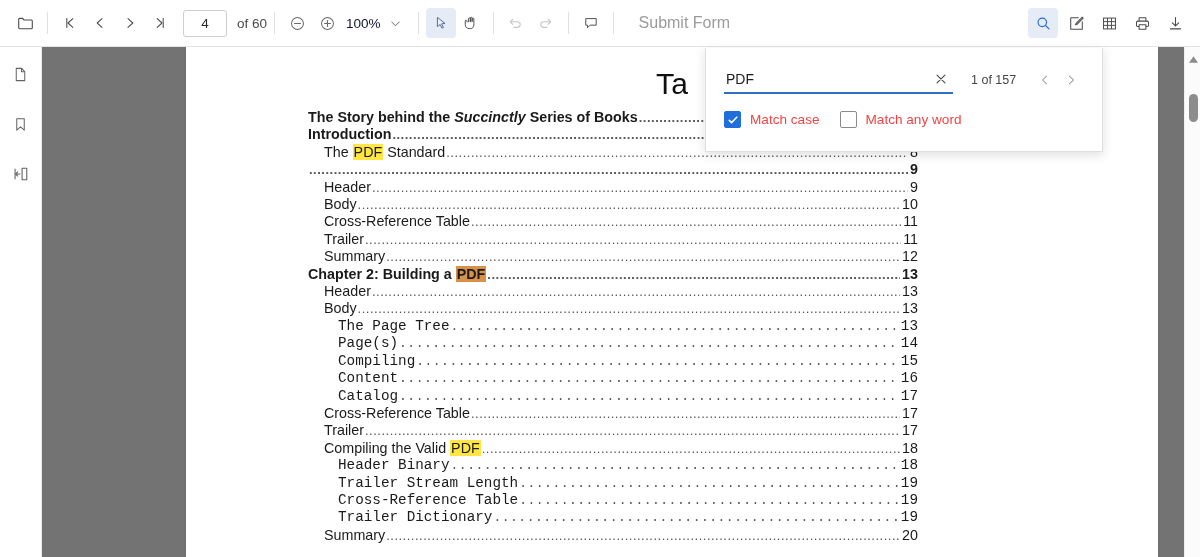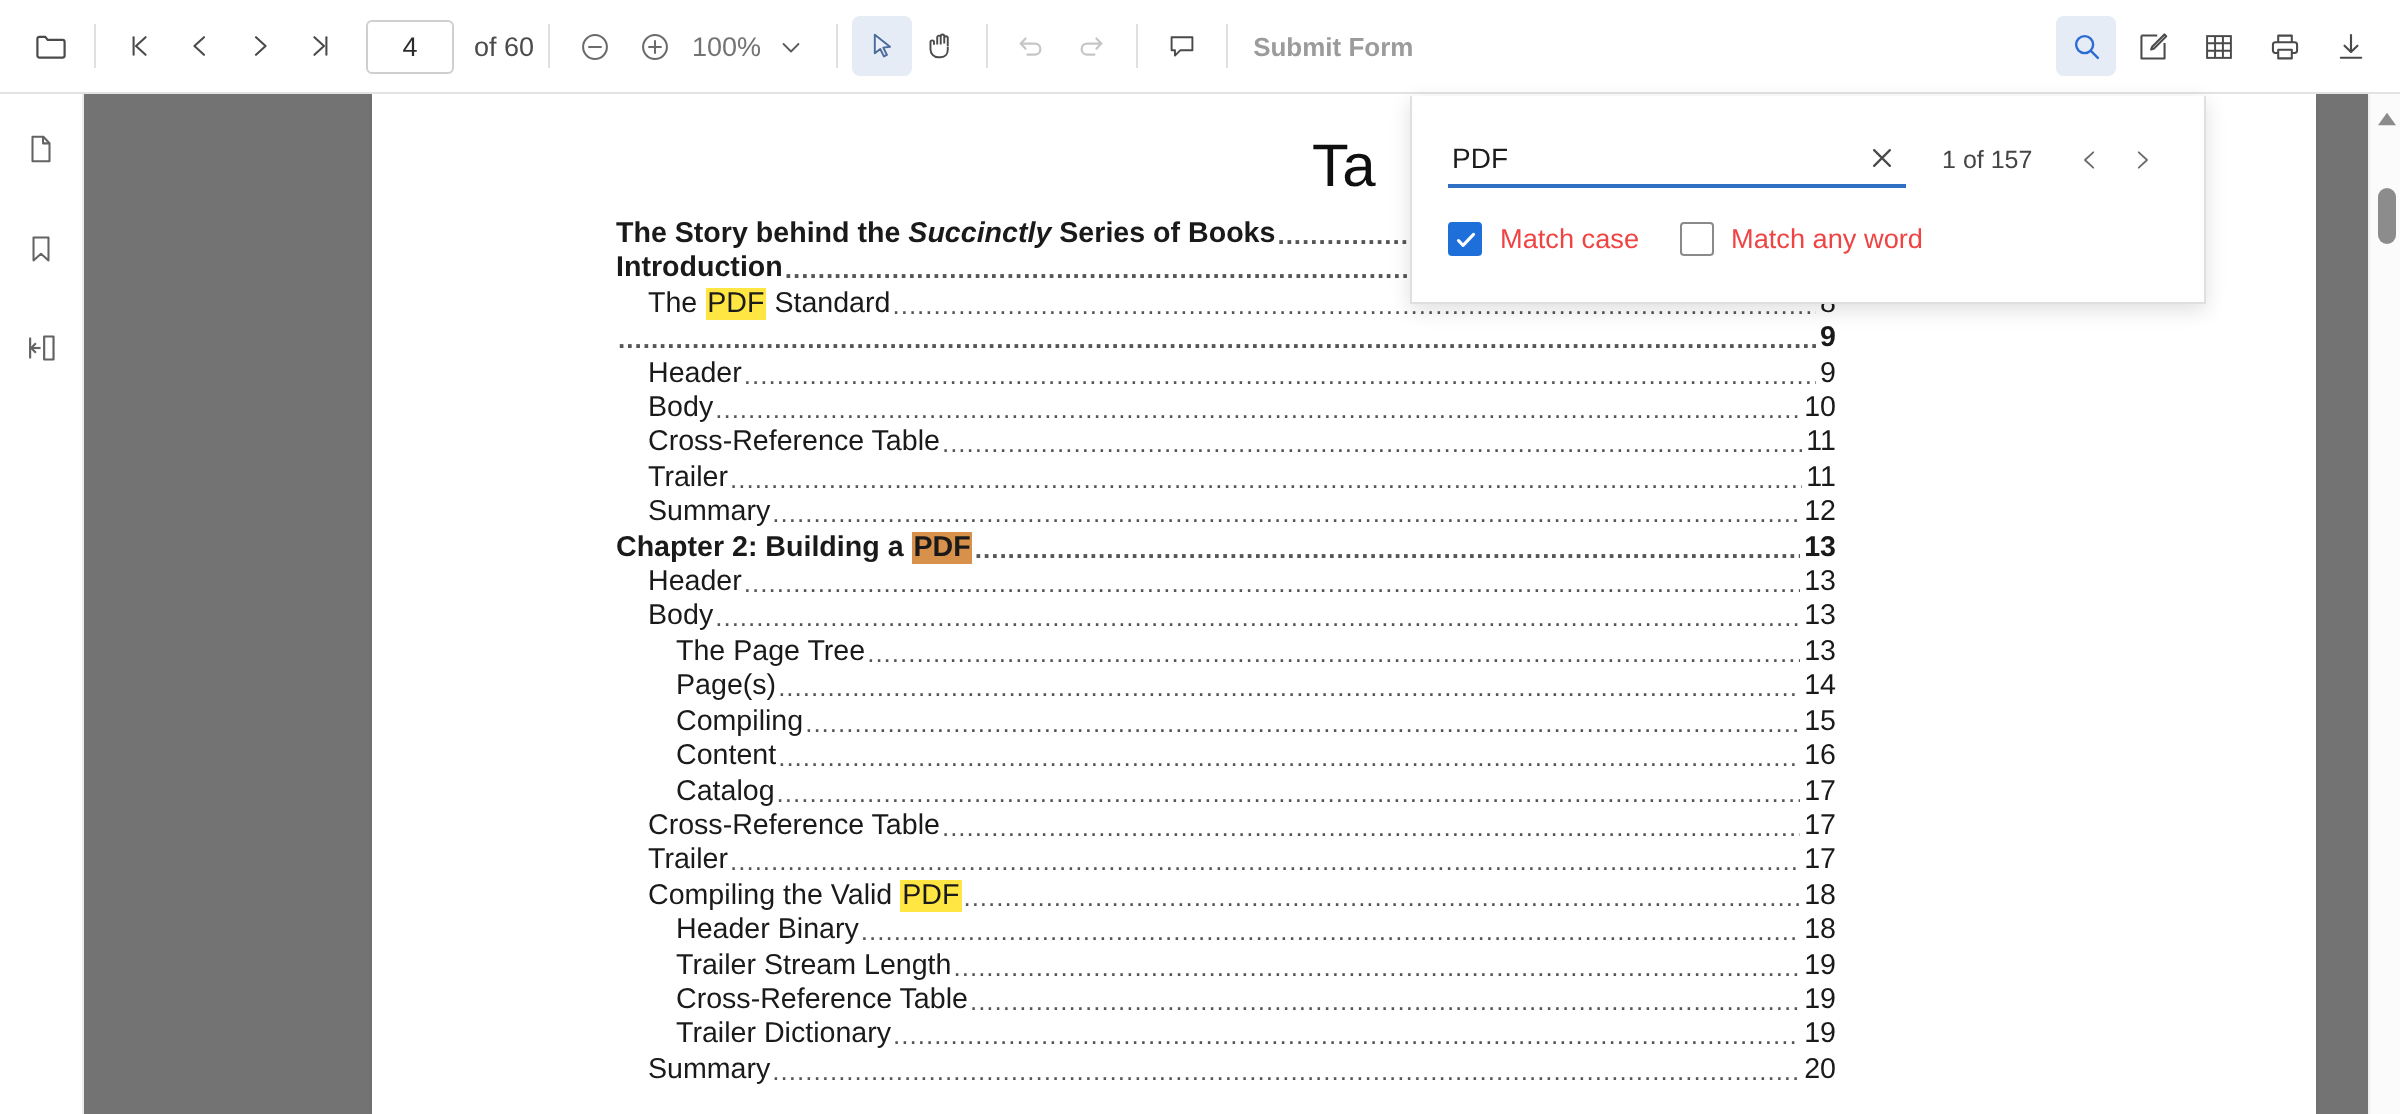--- a/index.html
+++ b/index.html
@@ -46,7 +46,7 @@
     font-size: 13.5px; color: #4a4a4a; margin-left: 10px; white-space: nowrap; flex: none;
   }
   .zoom-val {
-    font-size: 13.5px; color: #737373; margin-left: 4px; white-space: nowrap; flex: none;
+    font-size: 13.5px; color: #0f172a; margin-left: 4px; white-space: nowrap; flex: none;
   }
   .submit-form {
     font-size: 13px; color: #9b9b9b; margin-left: 6px; white-space: nowrap; flex: none; font-weight: bold;

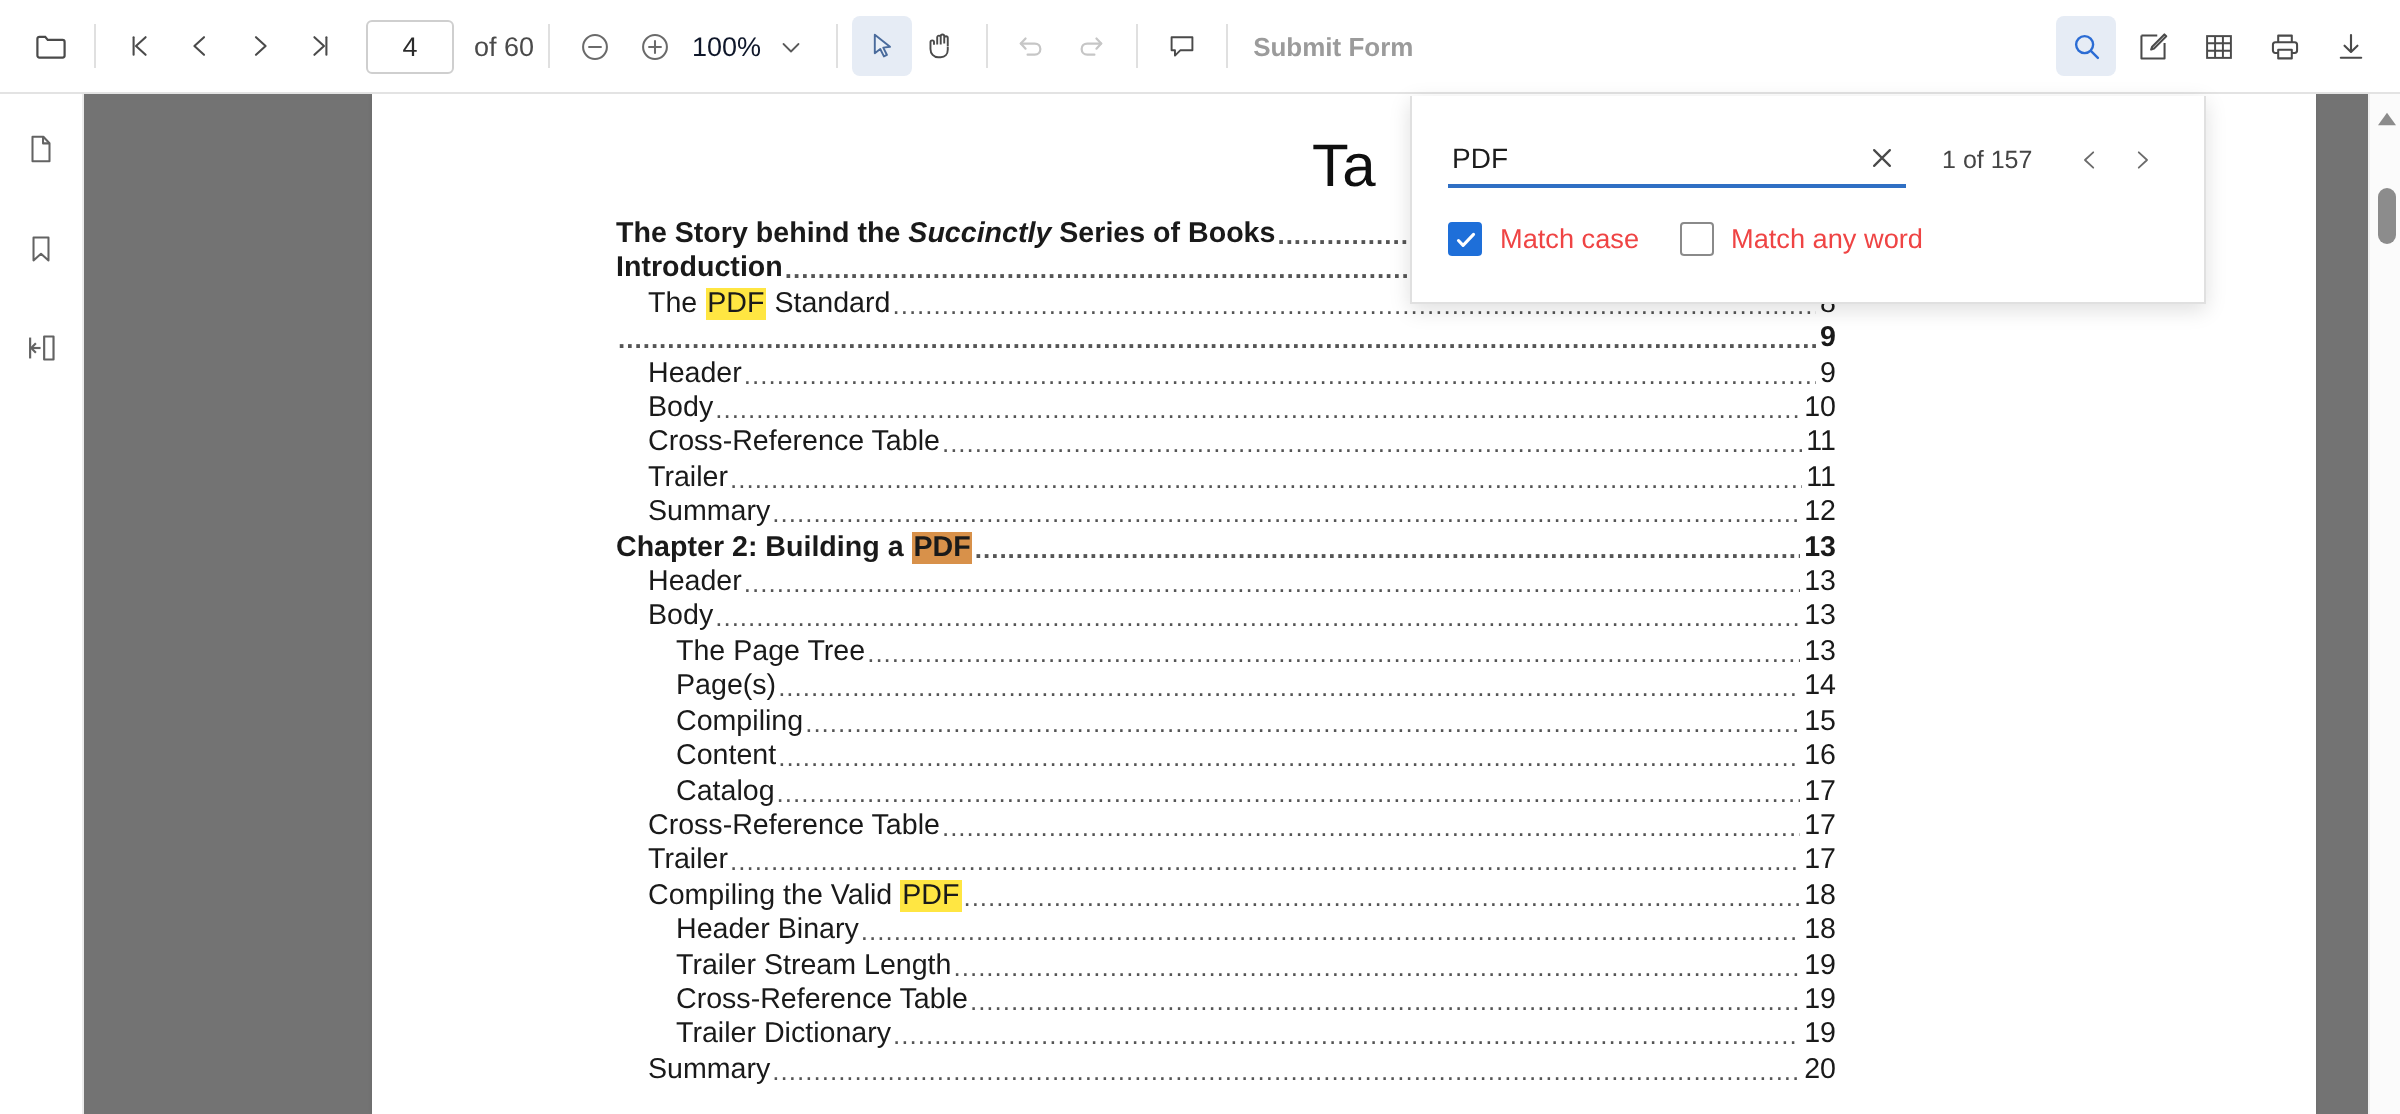--- a/index.html
+++ b/index.html
@@ -49,7 +49,7 @@
     font-size: 13.5px; color: #0f172a; margin-left: 4px; white-space: nowrap; flex: none;
   }
   .submit-form {
-    font-size: 13px; color: #9b9b9b; margin-left: 6px; white-space: nowrap; flex: none; font-weight: bold;
+    font-size: 16px; color: #9b9b9b; margin-left: 18px; white-space: nowrap; flex: none;
   }
   .tb-flex { flex: 1 1 auto; }
 

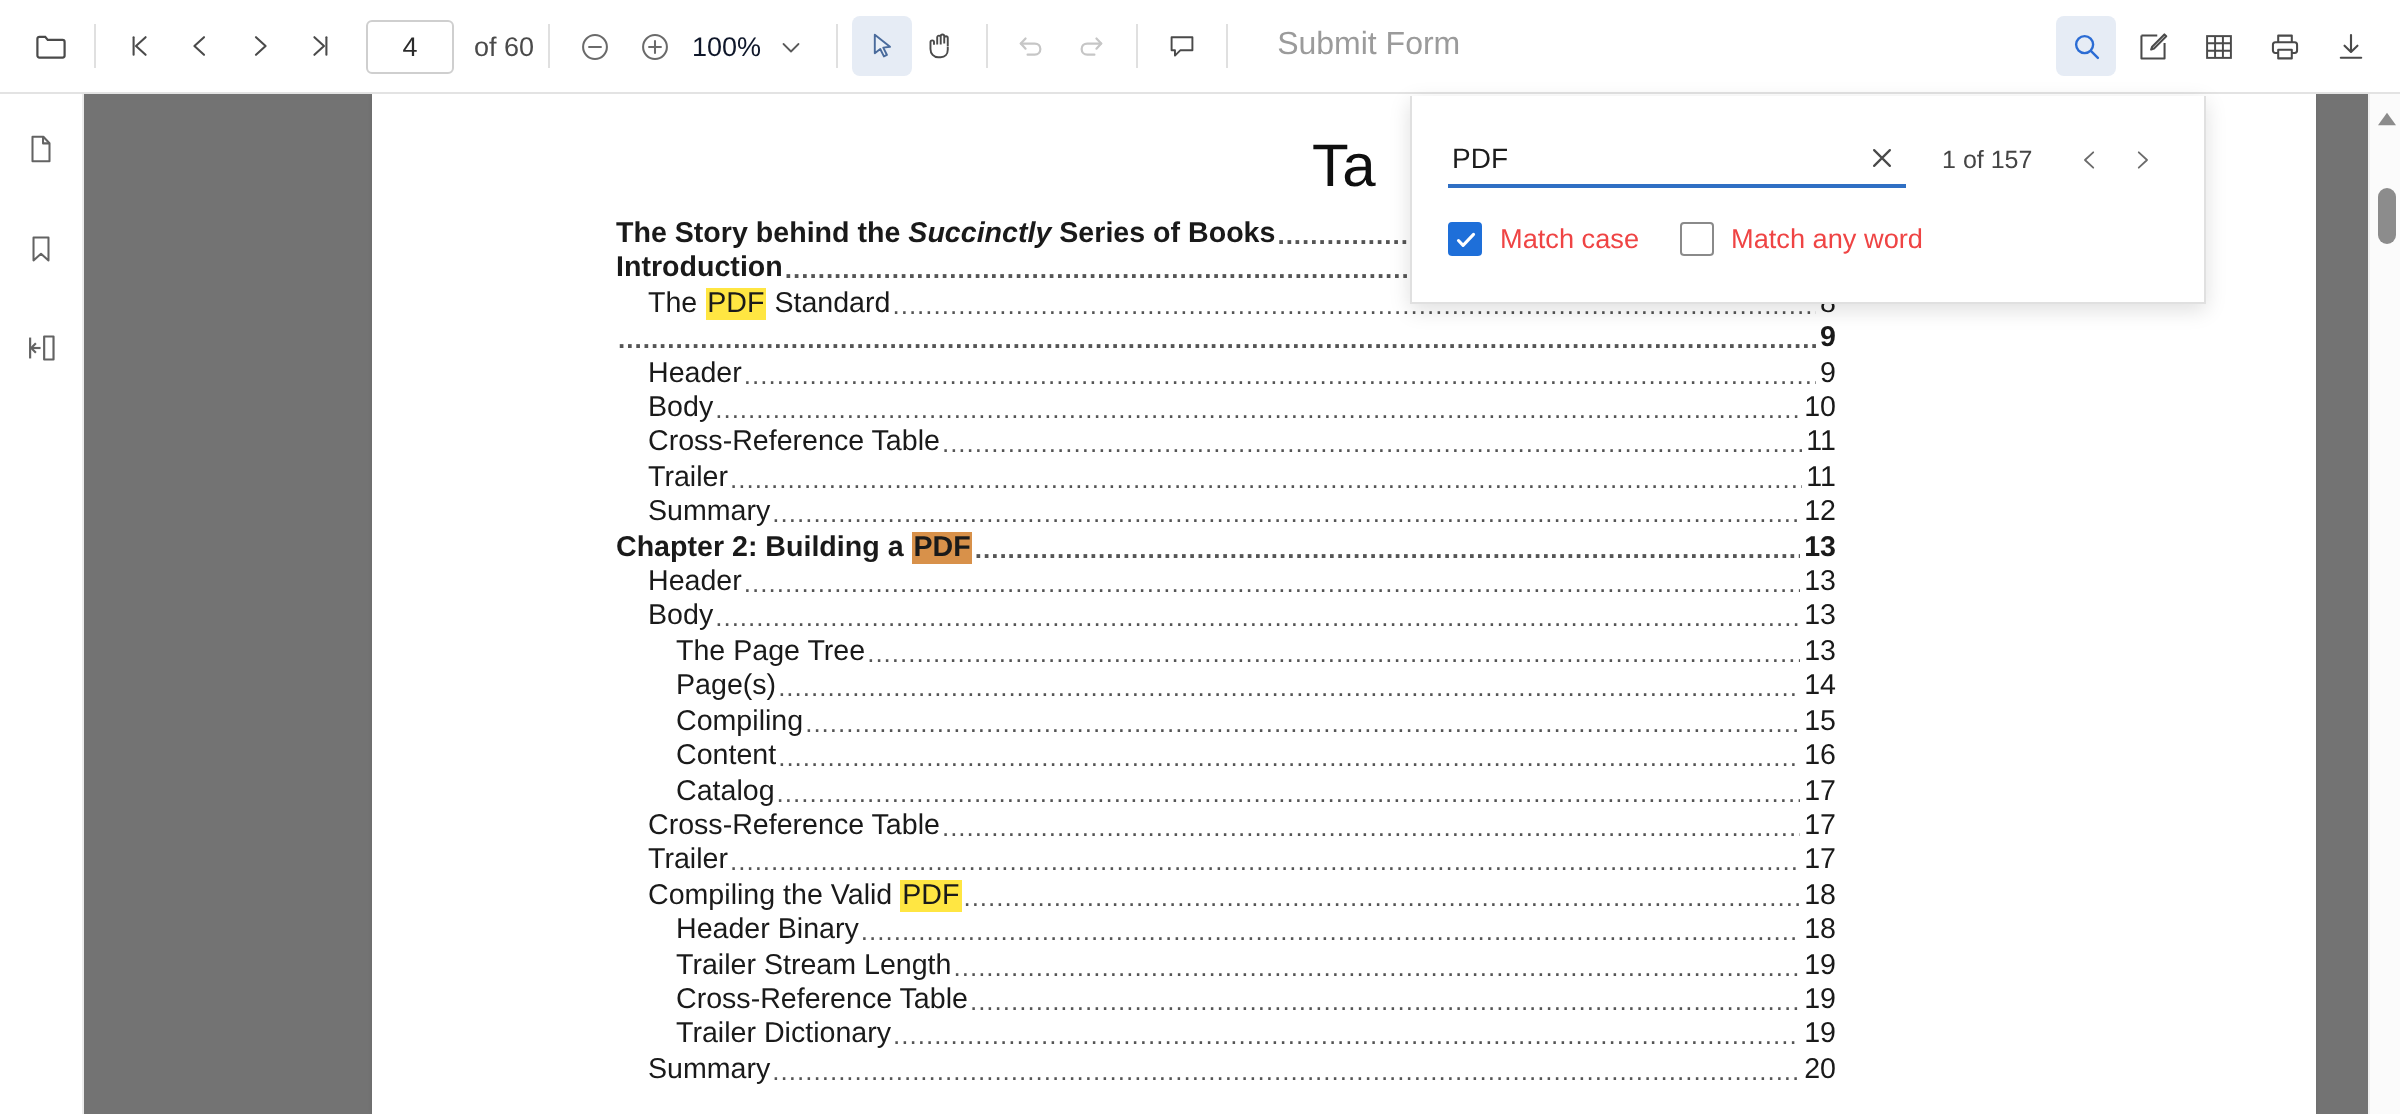--- a/index.html
+++ b/index.html
@@ -100,7 +100,7 @@
   .toc-row .pg { flex: none; padding-left: 1px; }
   .toc-row.lvl0 { font-weight: bold; }
   .toc-row.lvl1 { padding-left: 16px; }
-  .toc-row.lvl2 { padding-left: 30px; }
+  .toc-row.lvl2 { padding-left: 30px; font-family: Liberation Mono, monospace; }
   .ital { font-style: italic; }
   .hl { background: #ffe642; padding: 0 1px; }
   .hl-cur { background: #d8914a; padding: 0 1px; }

